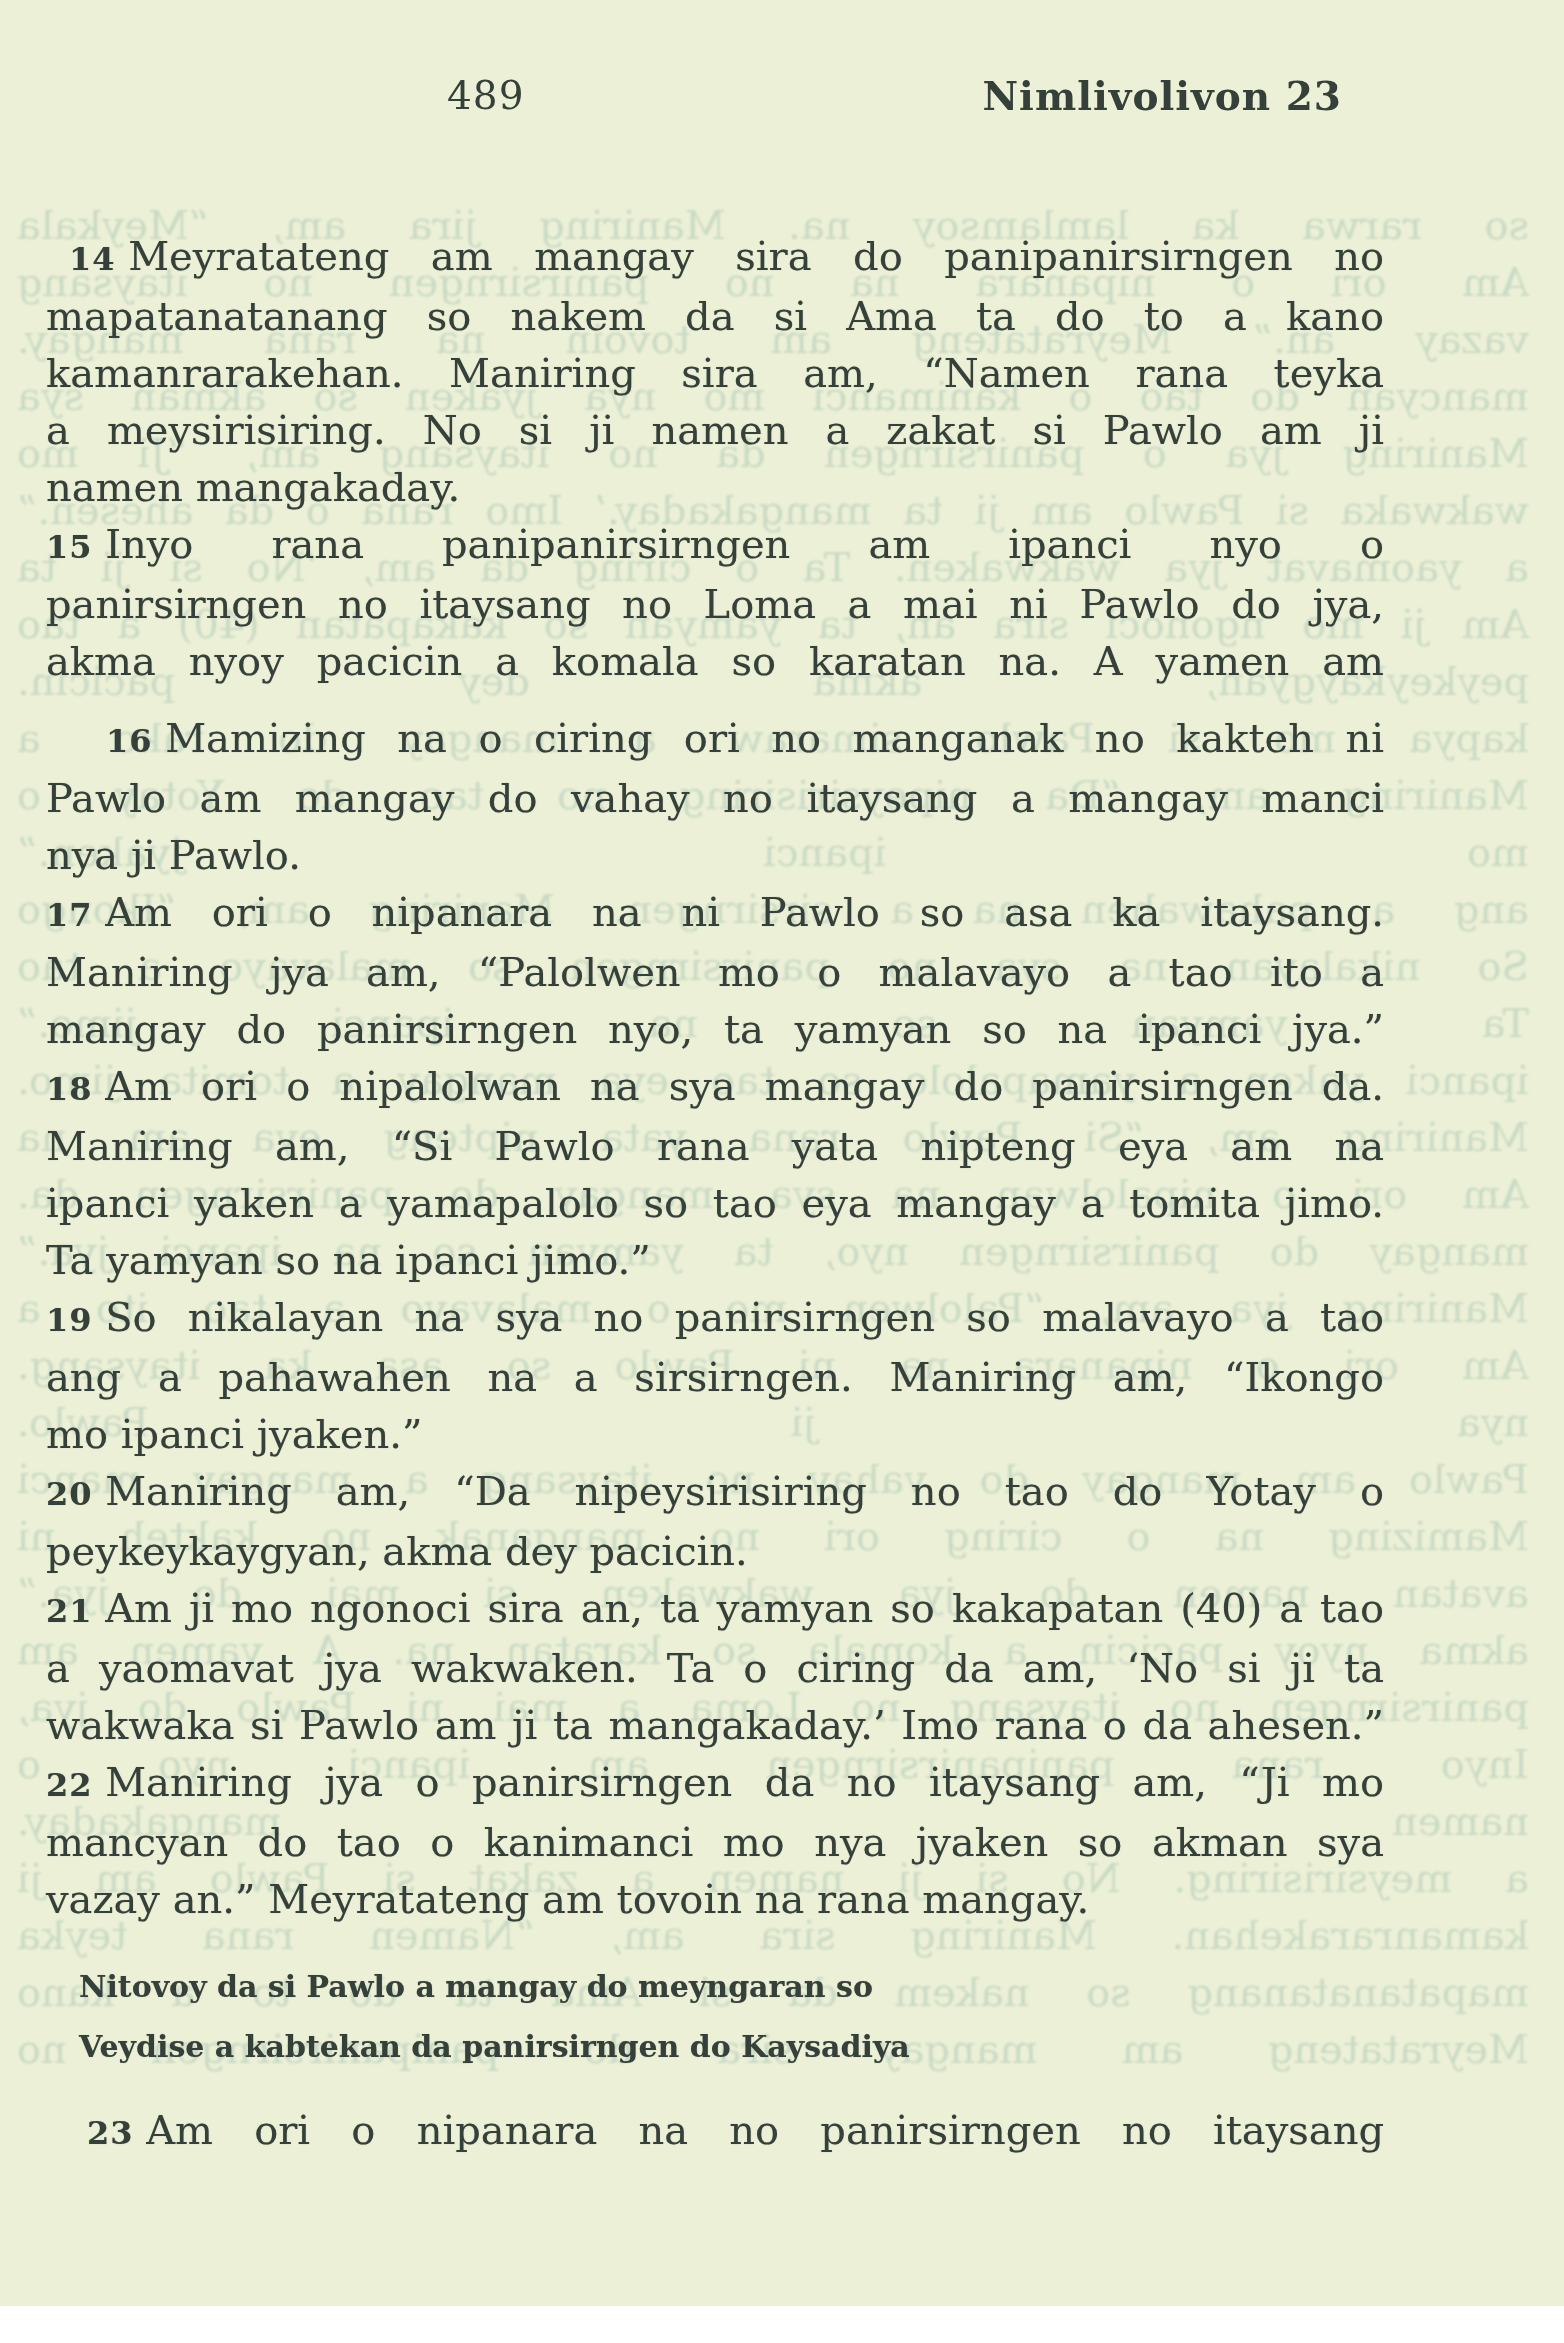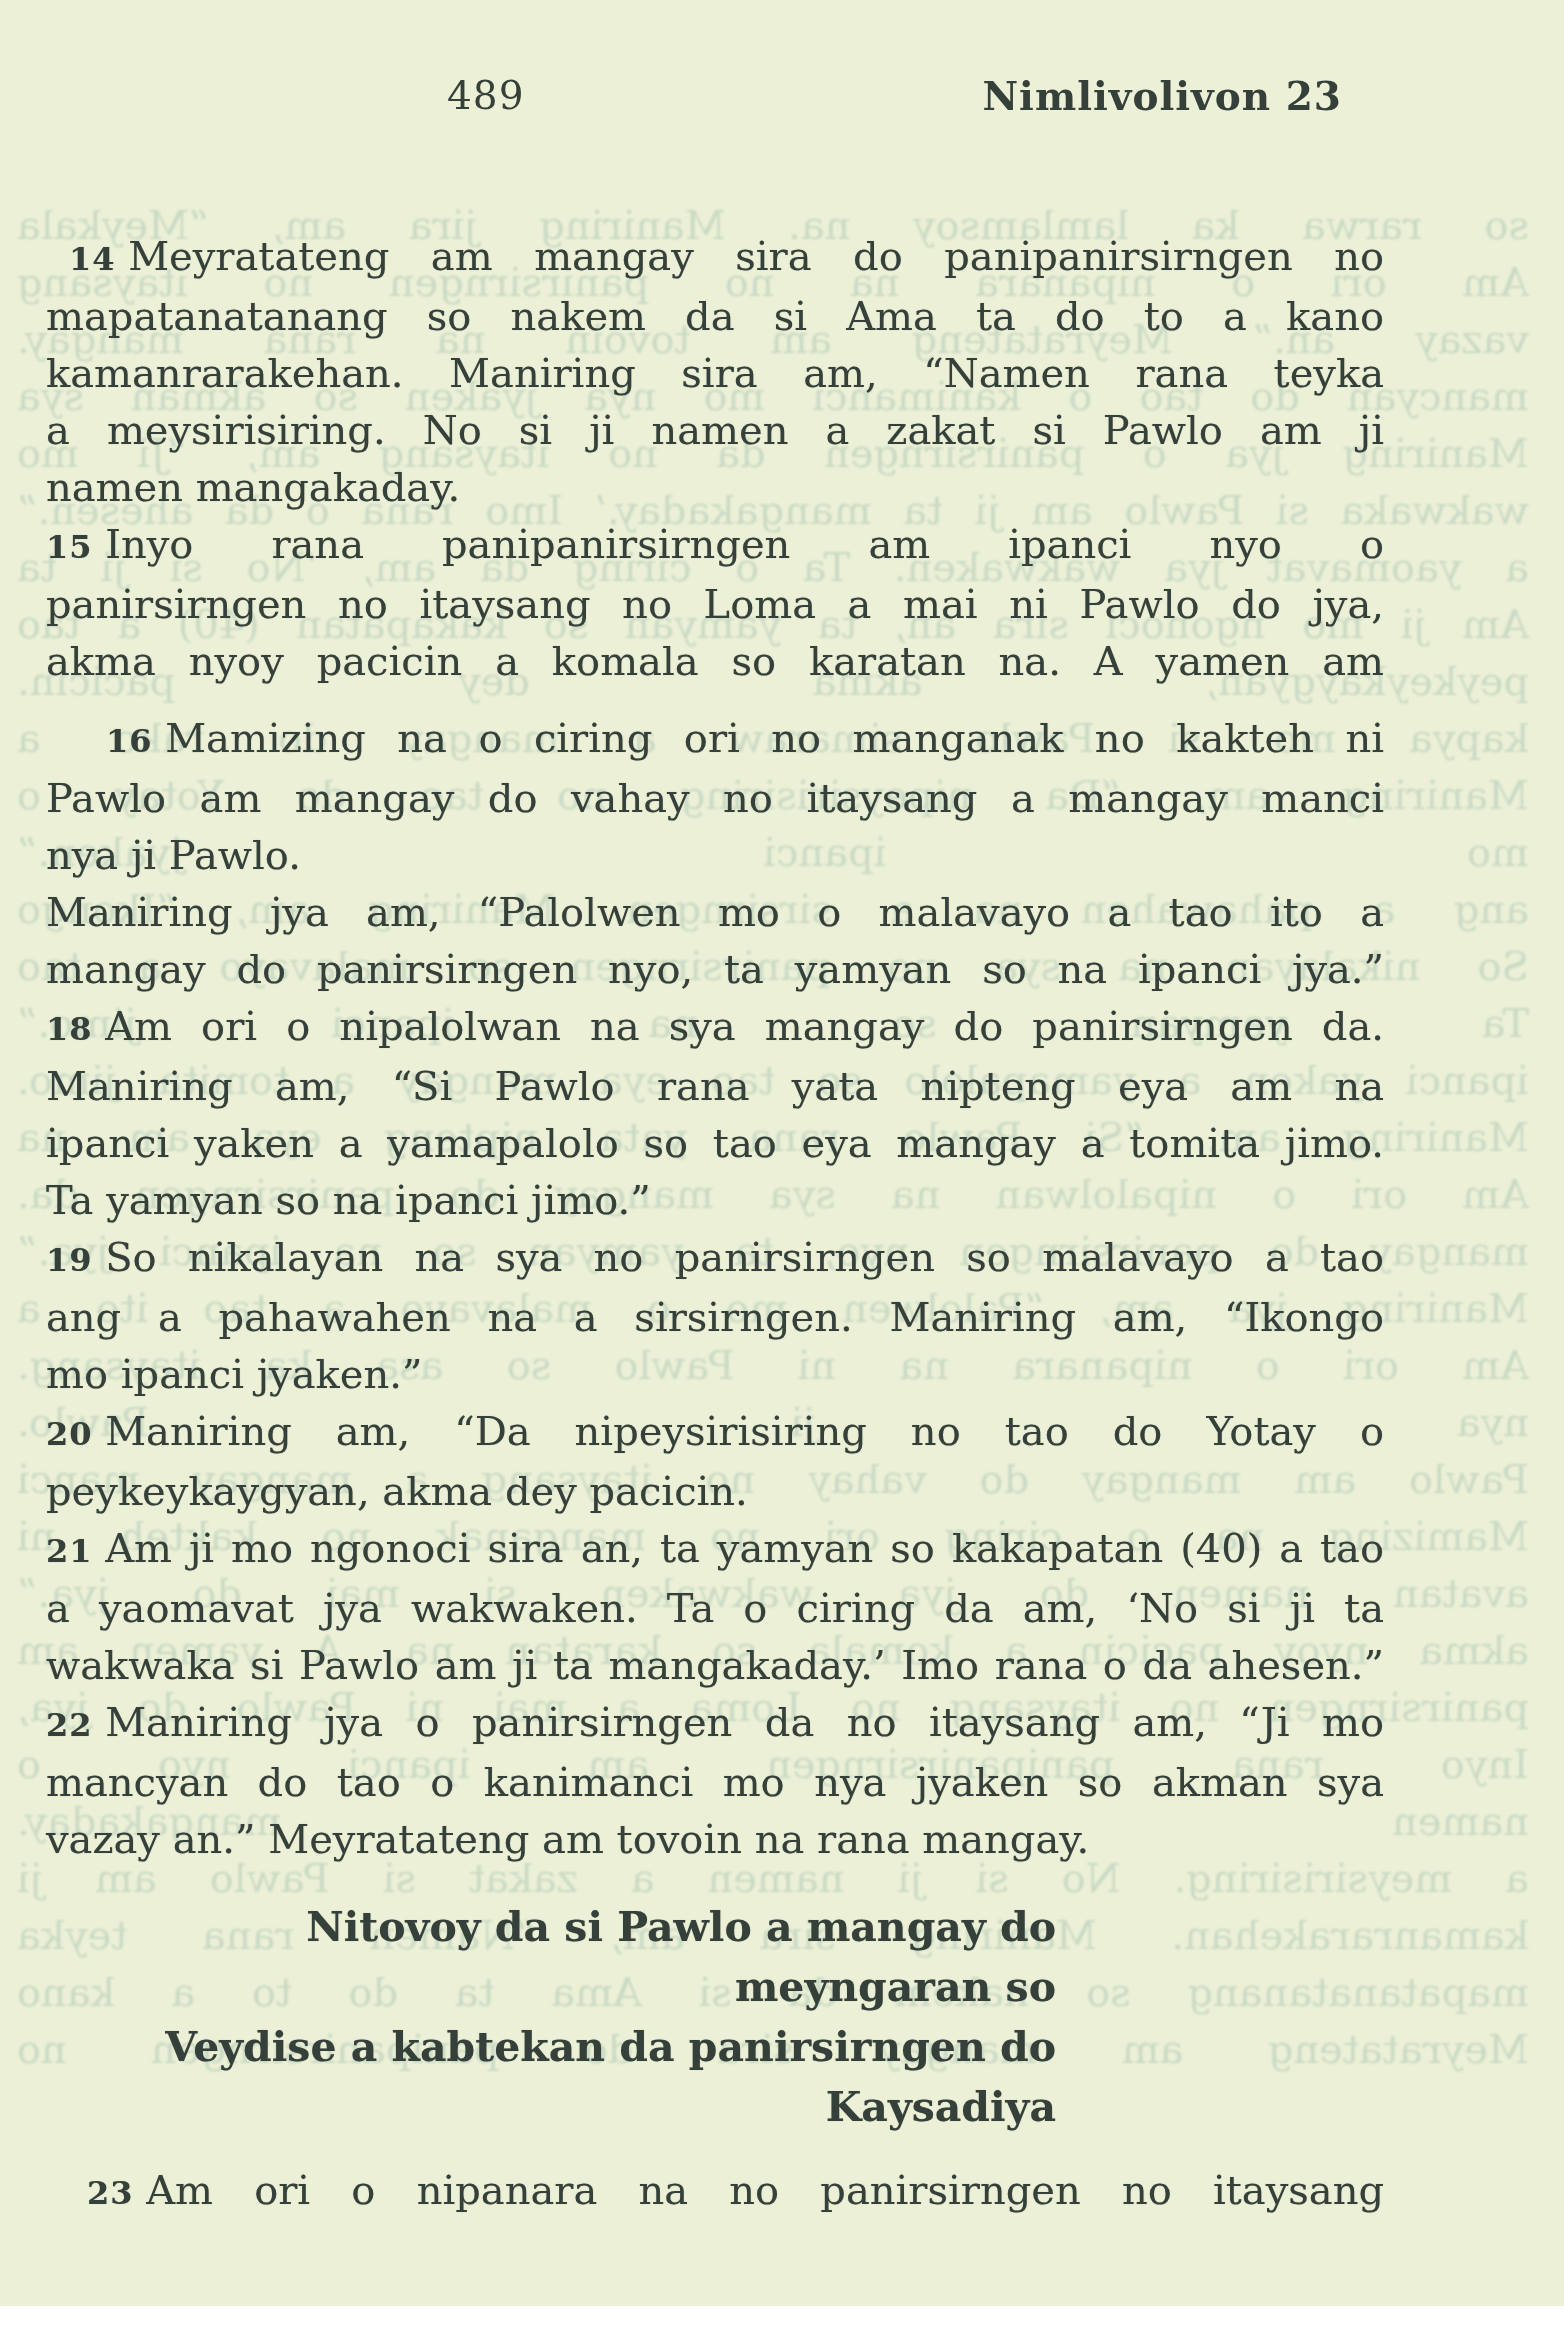--- a/index.html
+++ b/index.html
@@ -120,6 +120,7 @@
         <div class="line ind3"><span class="vnum">16</span>Mamizing na o ciring ori no manganak no kakteh ni</div>
         <div class="line">Pawlo am mangay do vahay no itaysang a mangay manci</div>
         <div class="line end">nya ji Pawlo.</div>
+        <div class="line"><span class="vnum">17</span>Am ori o nipanara na ni Pawlo so asa ka itaysang.</div>
         <div class="line">Maniring jya am, “Palolwen mo o malavayo a tao ito a</div>
         <div class="line">mangay do panirsirngen nyo, ta yamyan so na ipanci jya.”</div>
         <div class="line"><span class="vnum">18</span>Am ori o nipalolwan na sya mangay do panirsirngen da.</div>

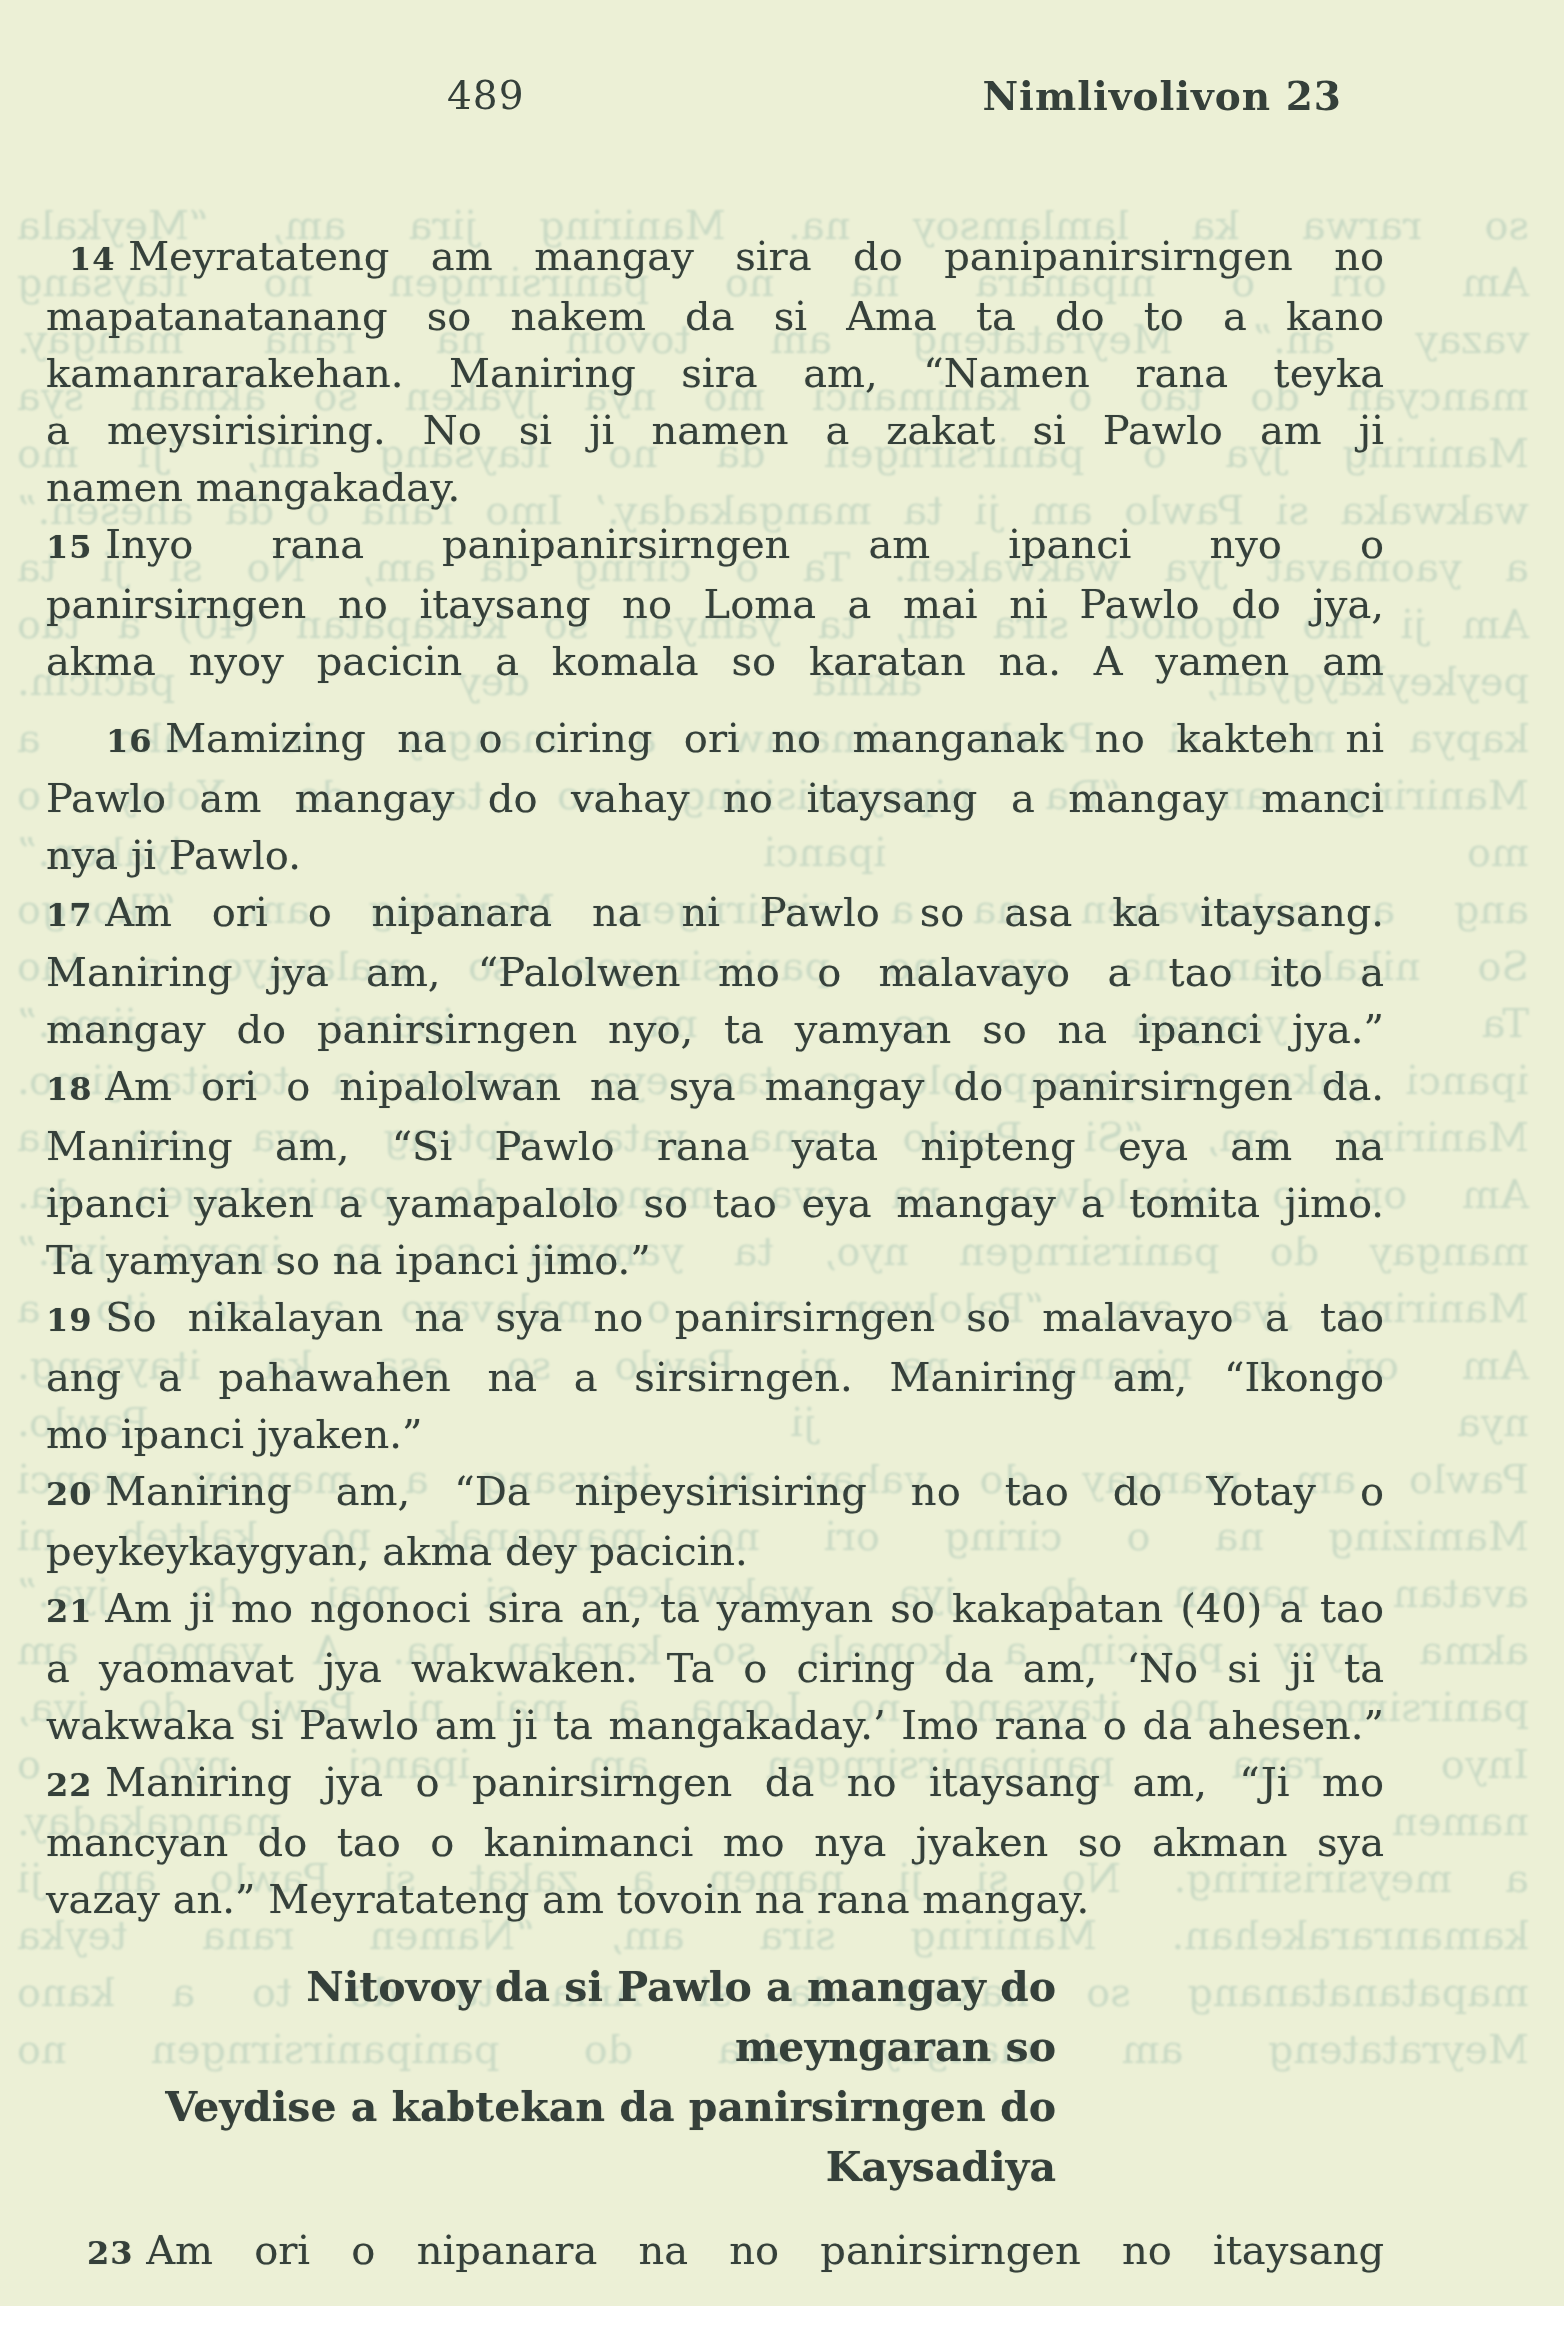--- a/index.html
+++ b/index.html
@@ -55,9 +55,9 @@
   .heading {
     margin: 29px 0 25px 33px;
     width: 977px;
-    text-align: right;
+    text-align: left;
     font-weight: bold;
-    font-size: 41px;
+    font-size: 30px;
     line-height: 60px;
     text-shadow: 0 0 1px rgba(46,58,51,0.35);
   }

